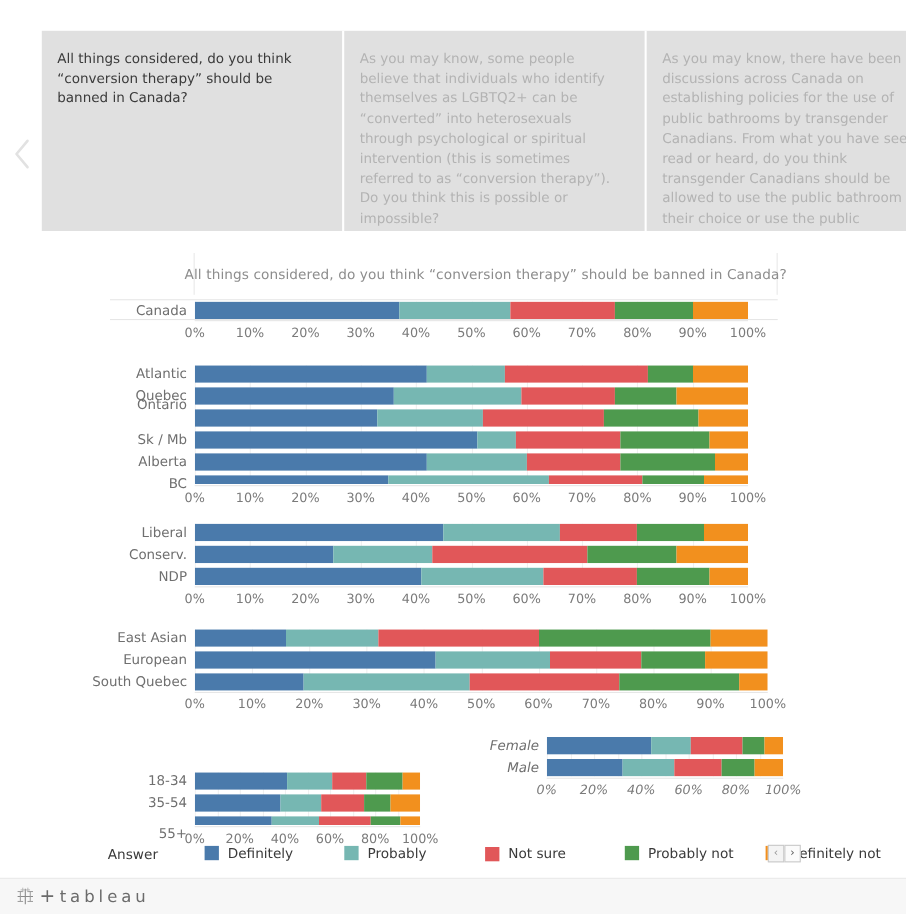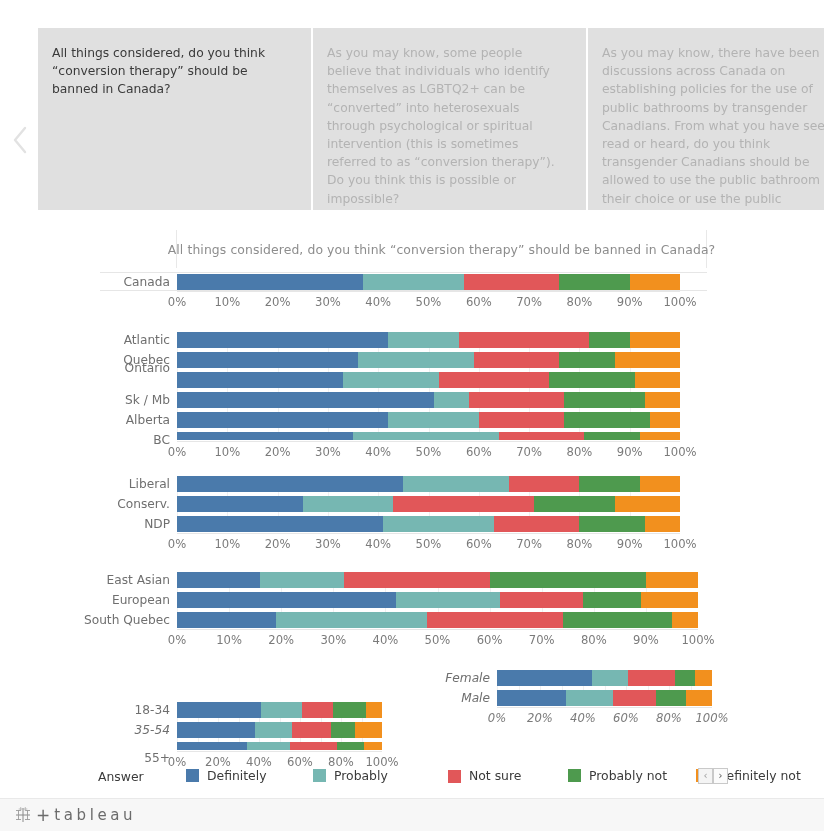--- a/index.html
+++ b/index.html
@@ -462,7 +462,7 @@
             </div>
           </div>
           <div class="rowlabel" style="top: 2px;">18-34</div>
-          <div class="rowlabel" style="top: 22px; font-style: italic;">35-54</div>
+          <div class="rowlabel" style="top: 22px;">35-54</div>
           <div class="rowlabel" style="top: 50px; text-align: right;">55+</div>
           <div class="axisline" style="left: 0px; width: 205px; top: 49px;"></div>
           <div class="axis" style="left: 0px; top: 53px; width: 205px;">

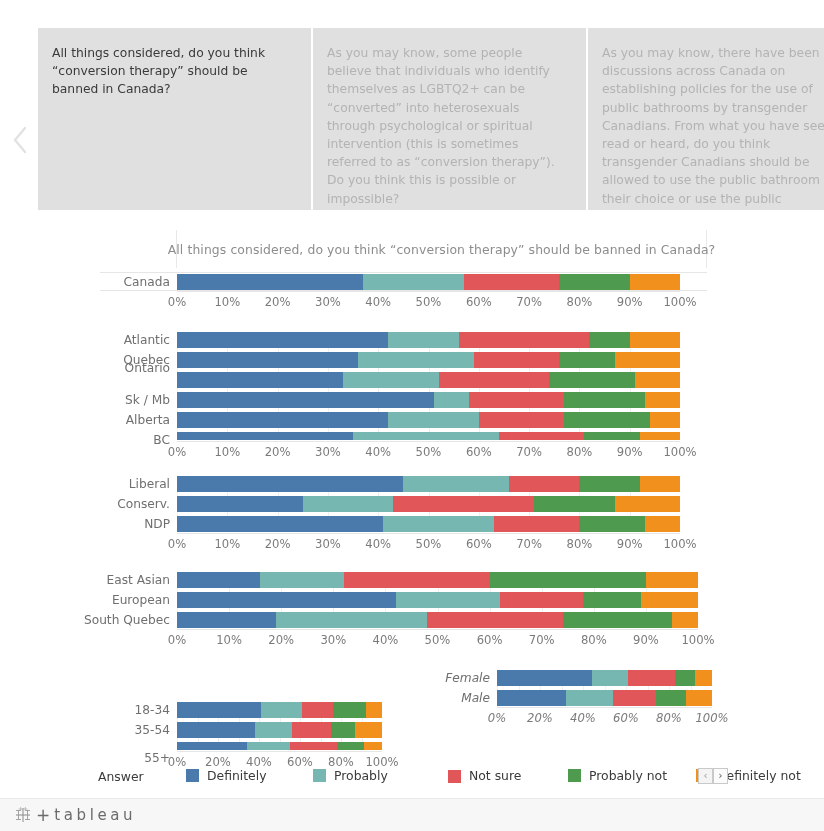--- a/index.html
+++ b/index.html
@@ -529,7 +529,7 @@
           <span class="swatch" style="background: rgb(118, 183, 178);"></span>
           <span>Probably</span>
         </div>
-        <div class="legend-item" style="left: 350px; align-items: flex-end;">
+        <div class="legend-item" style="left: 343px; align-items: flex-end;">
           <span class="swatch" style="background: rgb(225, 87, 89);"></span>
           <span>Not sure</span>
         </div>

